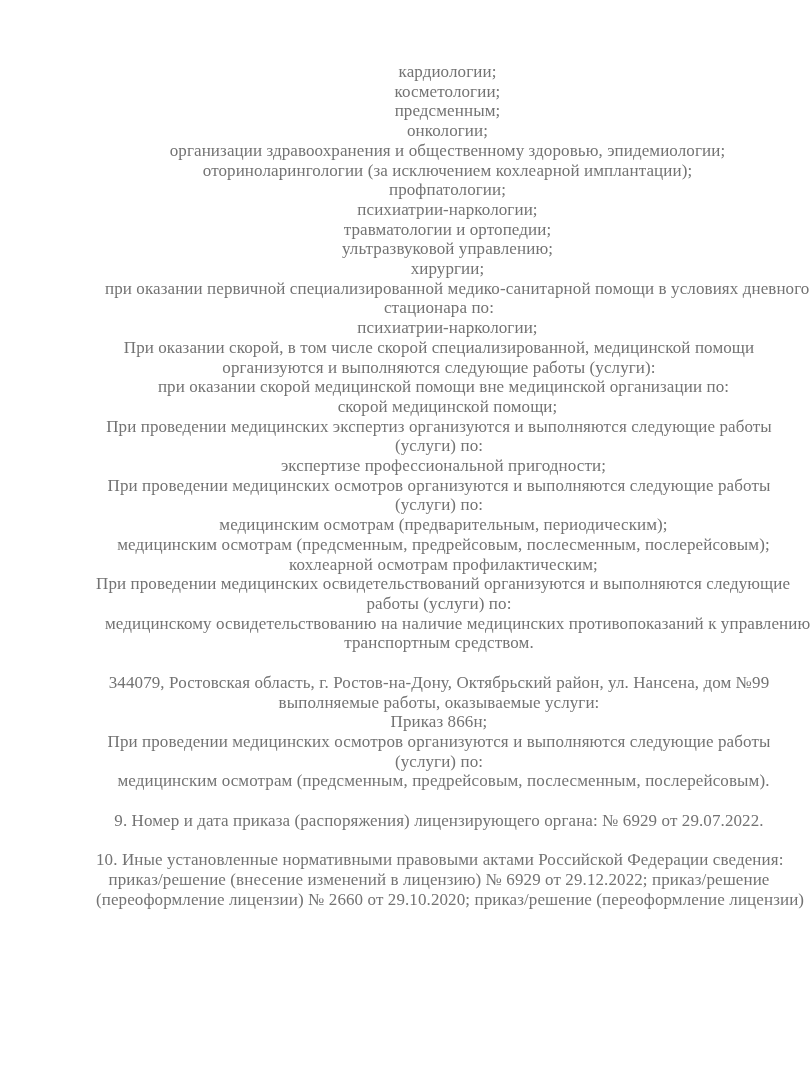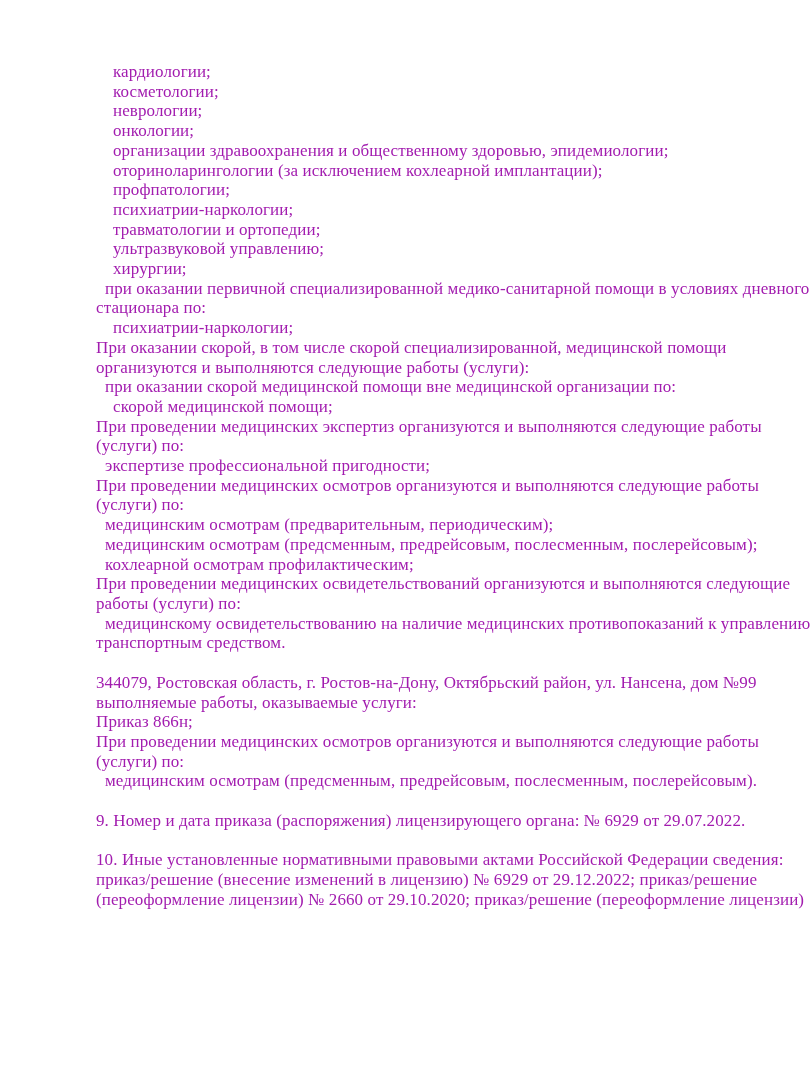--- a/index.html
+++ b/index.html
@@ -20,10 +20,11 @@
     top: 62px;
     left: 96px;
     right: 30px;
-    color: #a21caf;
+    color: #737373;
     font-size: 17px;
     line-height: 19.7px;
     letter-spacing: 0.1px;
+    text-align: center;
   }
   .line {
     white-space: nowrap;

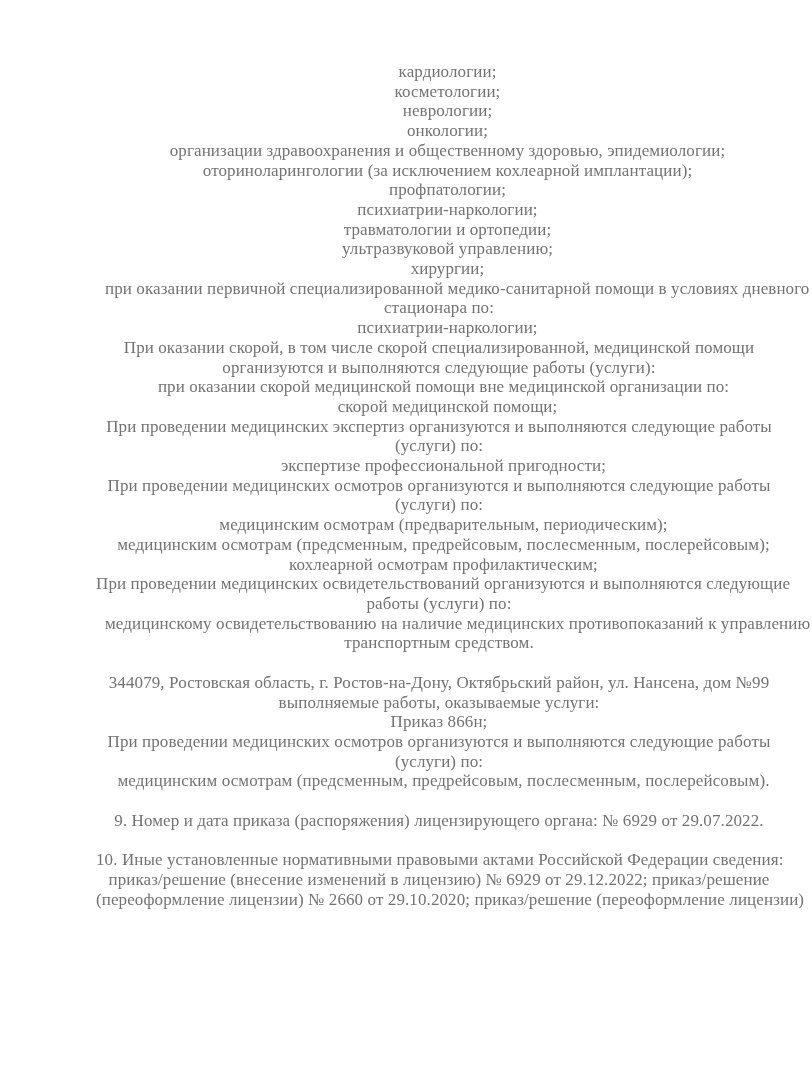--- a/index.html
+++ b/index.html
@@ -41,7 +41,7 @@
   <div class="doc-body">
       <div class="line ind2">кардиологии;</div>
       <div class="line ind2">косметологии;</div>
-      <div class="line ind2">неврологии;</div>
+      <div class="line ind2">предсменным;</div>
       <div class="line ind2">онкологии;</div>
       <div class="line ind2">организации здравоохранения и общественному здоровью, эпидемиологии;</div>
       <div class="line ind2">оториноларингологии (за исключением кохлеарной имплантации);</div>

